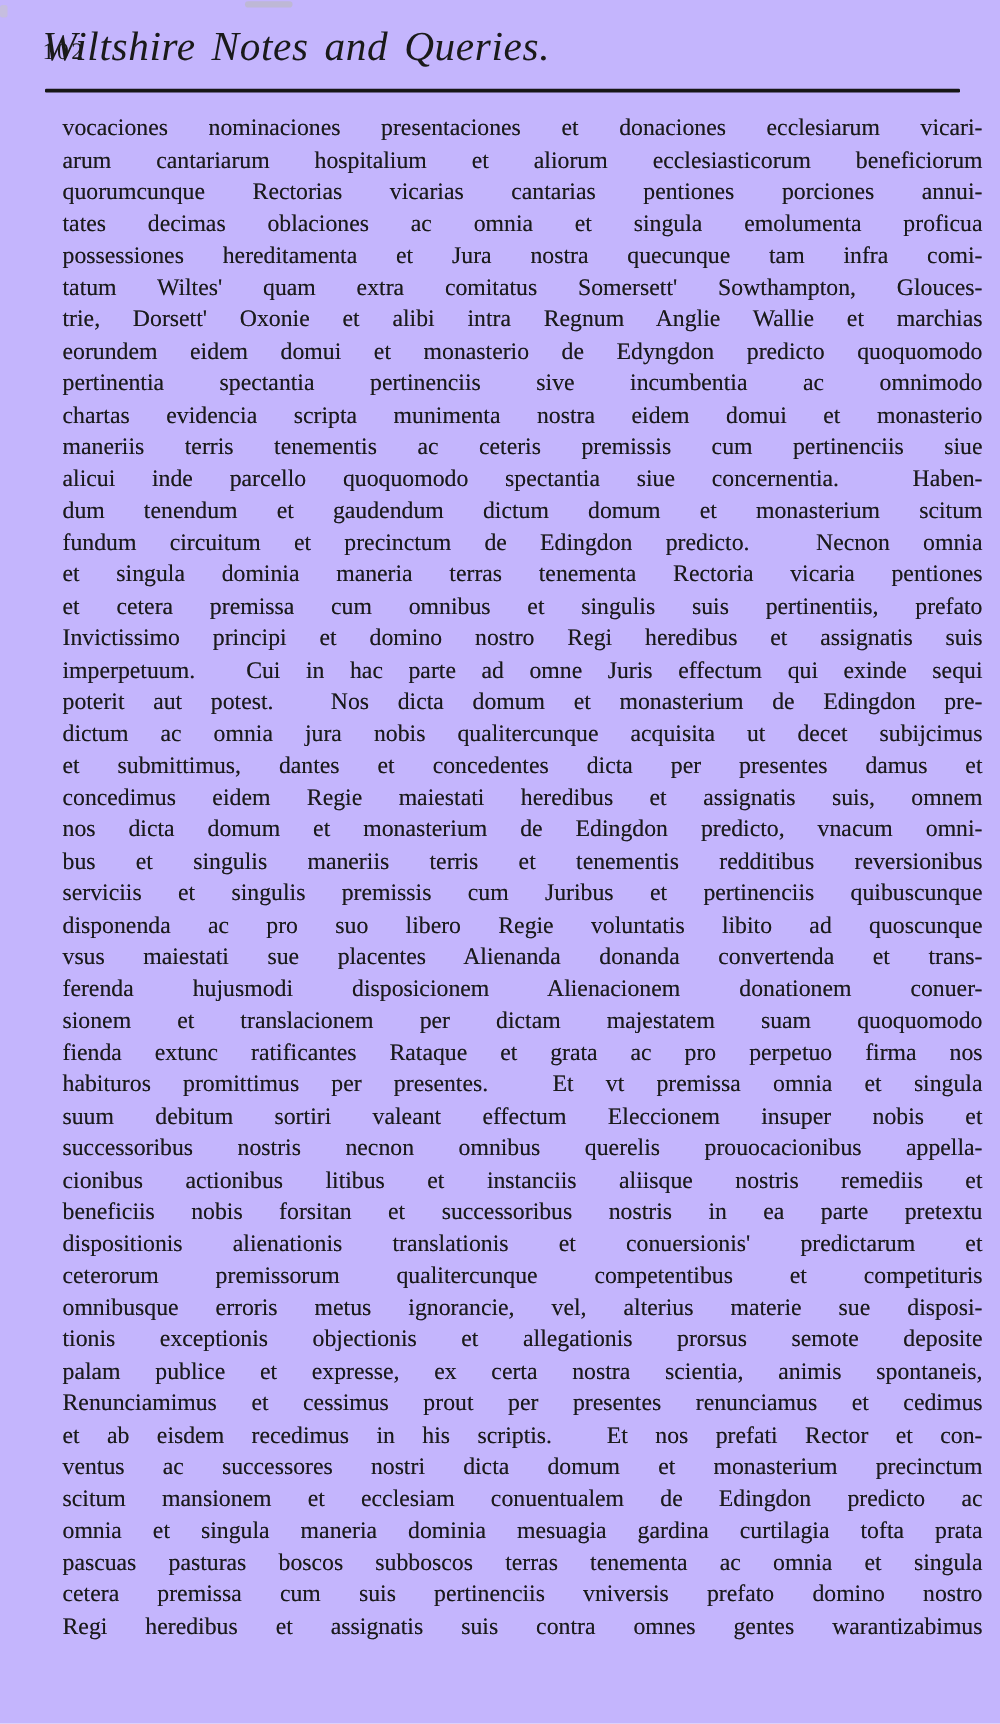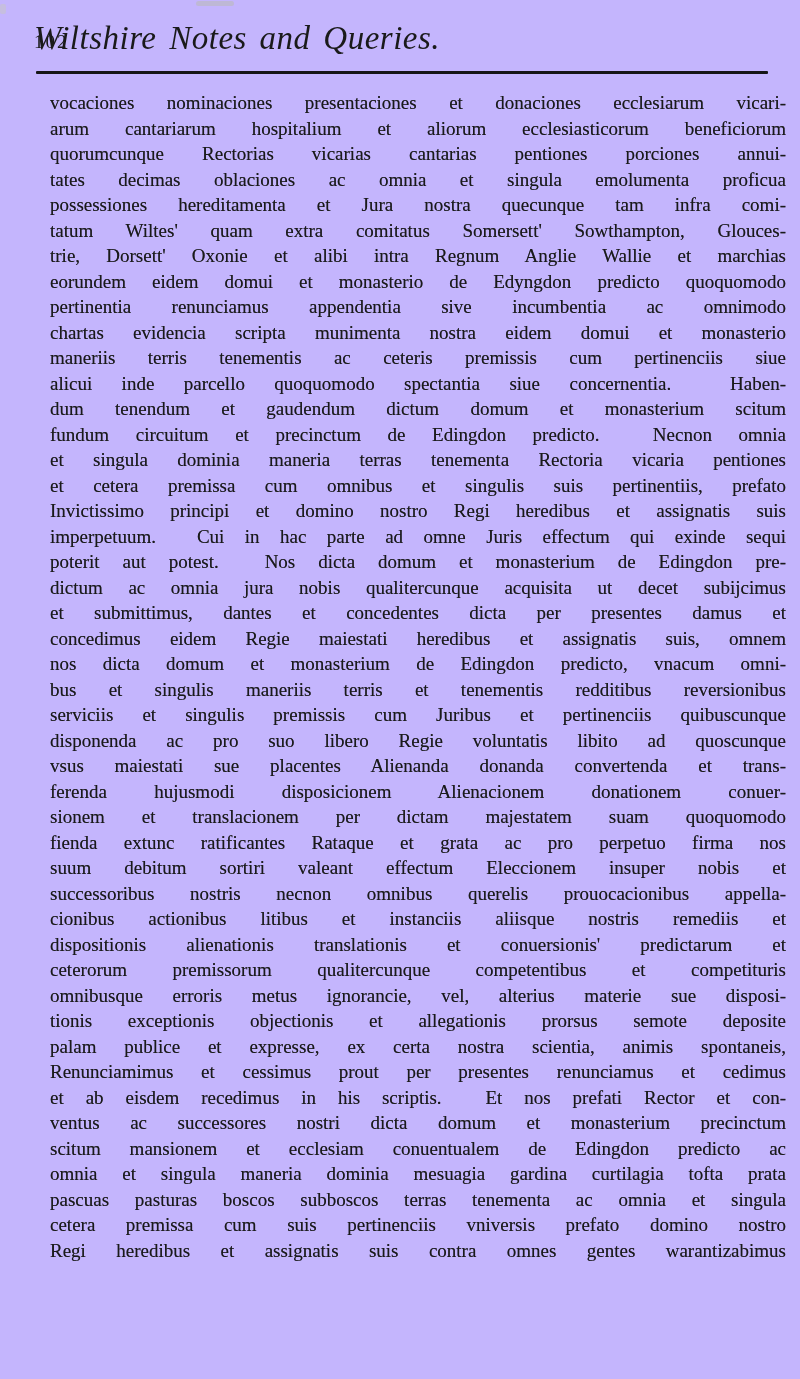--- a/index.html
+++ b/index.html
@@ -110,7 +110,7 @@
       <div class="text-line">tatum Wiltes' quam extra comitatus Somersett' Sowthampton, Glouces-</div>
       <div class="text-line">trie, Dorsett' Oxonie et alibi intra Regnum Anglie Wallie et marchias</div>
       <div class="text-line">eorundem eidem domui et monasterio de Edyngdon predicto quoquomodo</div>
-      <div class="text-line">pertinentia renunciamus appendentia sive incumbentia ac omnimodo</div>
+      <div class="text-line">pertinentia spectantia pertinenciis sive incumbentia ac omnimodo</div>
       <div class="text-line">chartas evidencia scripta munimenta nostra eidem domui et monasterio</div>
       <div class="text-line">maneriis terris tenementis ac ceteris premissis cum pertinenciis siue</div>
       <div class="text-line">alicui inde parcello quoquomodo spectantia siue concernentia.  Haben-</div>

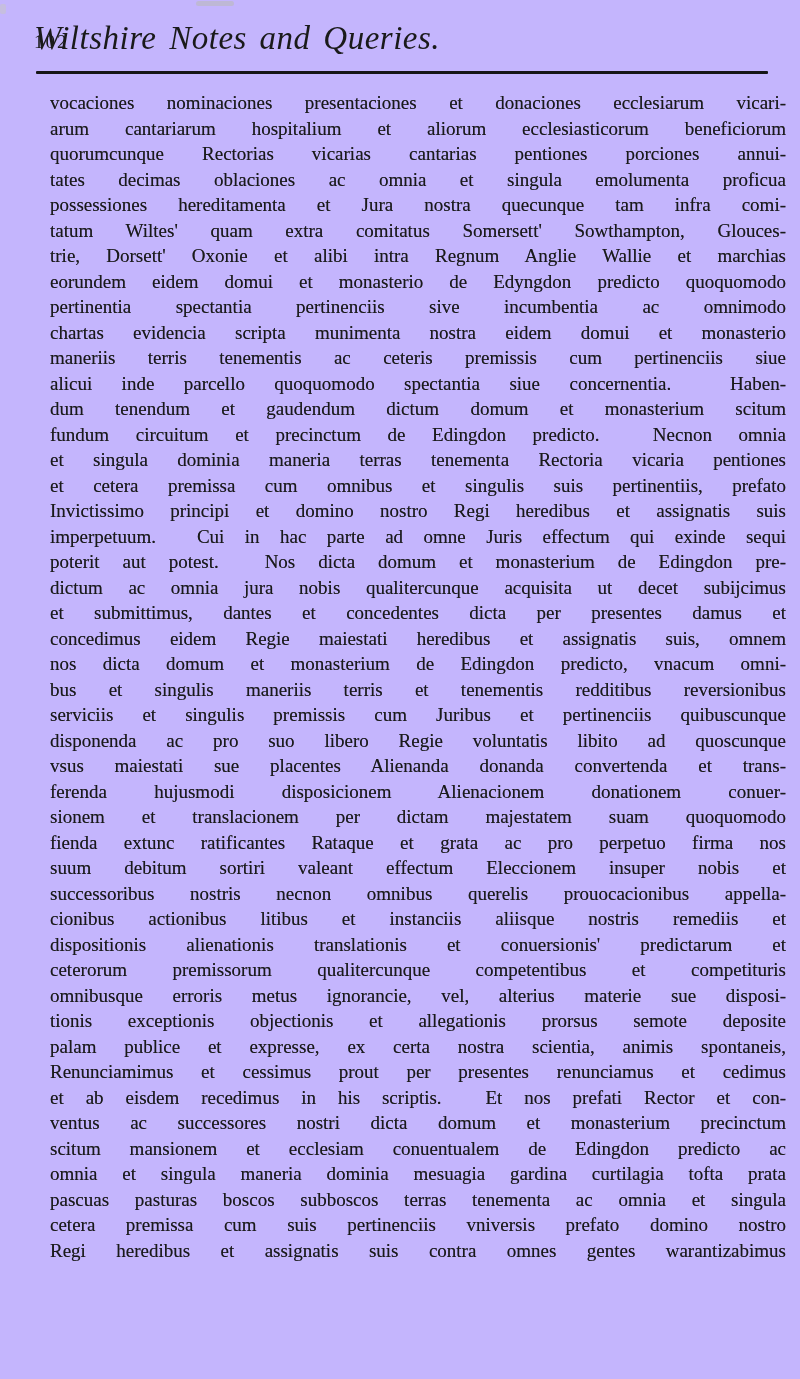--- a/index.html
+++ b/index.html
@@ -132,6 +132,7 @@
       <div class="text-line">ferenda hujusmodi disposicionem Alienacionem donationem conuer-</div>
       <div class="text-line">sionem et translacionem per dictam majestatem suam quoquomodo</div>
       <div class="text-line">fienda extunc ratificantes Rataque et grata ac pro perpetuo firma nos</div>
+      <div class="text-line">habituros promittimus per presentes.  Et vt premissa omnia et singula</div>
       <div class="text-line">suum debitum sortiri valeant effectum Eleccionem insuper nobis et</div>
       <div class="text-line">successoribus nostris necnon omnibus querelis prouocacionibus appella-</div>
       <div class="text-line">cionibus actionibus litibus et instanciis aliisque nostris remediis et</div>

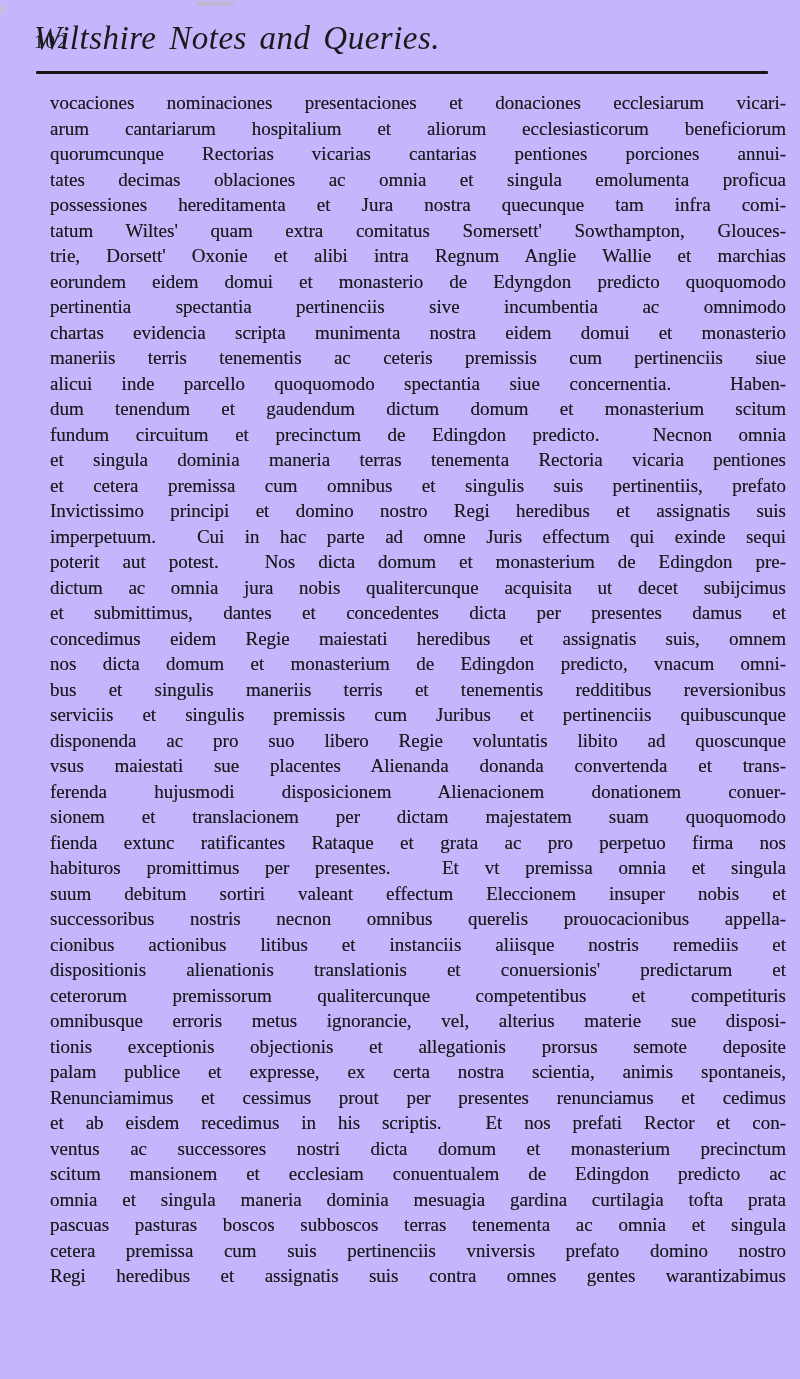--- a/index.html
+++ b/index.html
@@ -136,6 +136,7 @@
       <div class="text-line">suum debitum sortiri valeant effectum Eleccionem insuper nobis et</div>
       <div class="text-line">successoribus nostris necnon omnibus querelis prouocacionibus appella-</div>
       <div class="text-line">cionibus actionibus litibus et instanciis aliisque nostris remediis et</div>
+      <div class="text-line">beneficiis nobis forsitan et successoribus nostris in ea parte pretextu</div>
       <div class="text-line">dispositionis alienationis translationis et conuersionis' predictarum et</div>
       <div class="text-line">ceterorum premissorum qualitercunque competentibus et competituris</div>
       <div class="text-line">omnibusque erroris metus ignorancie, vel, alterius materie sue disposi-</div>

